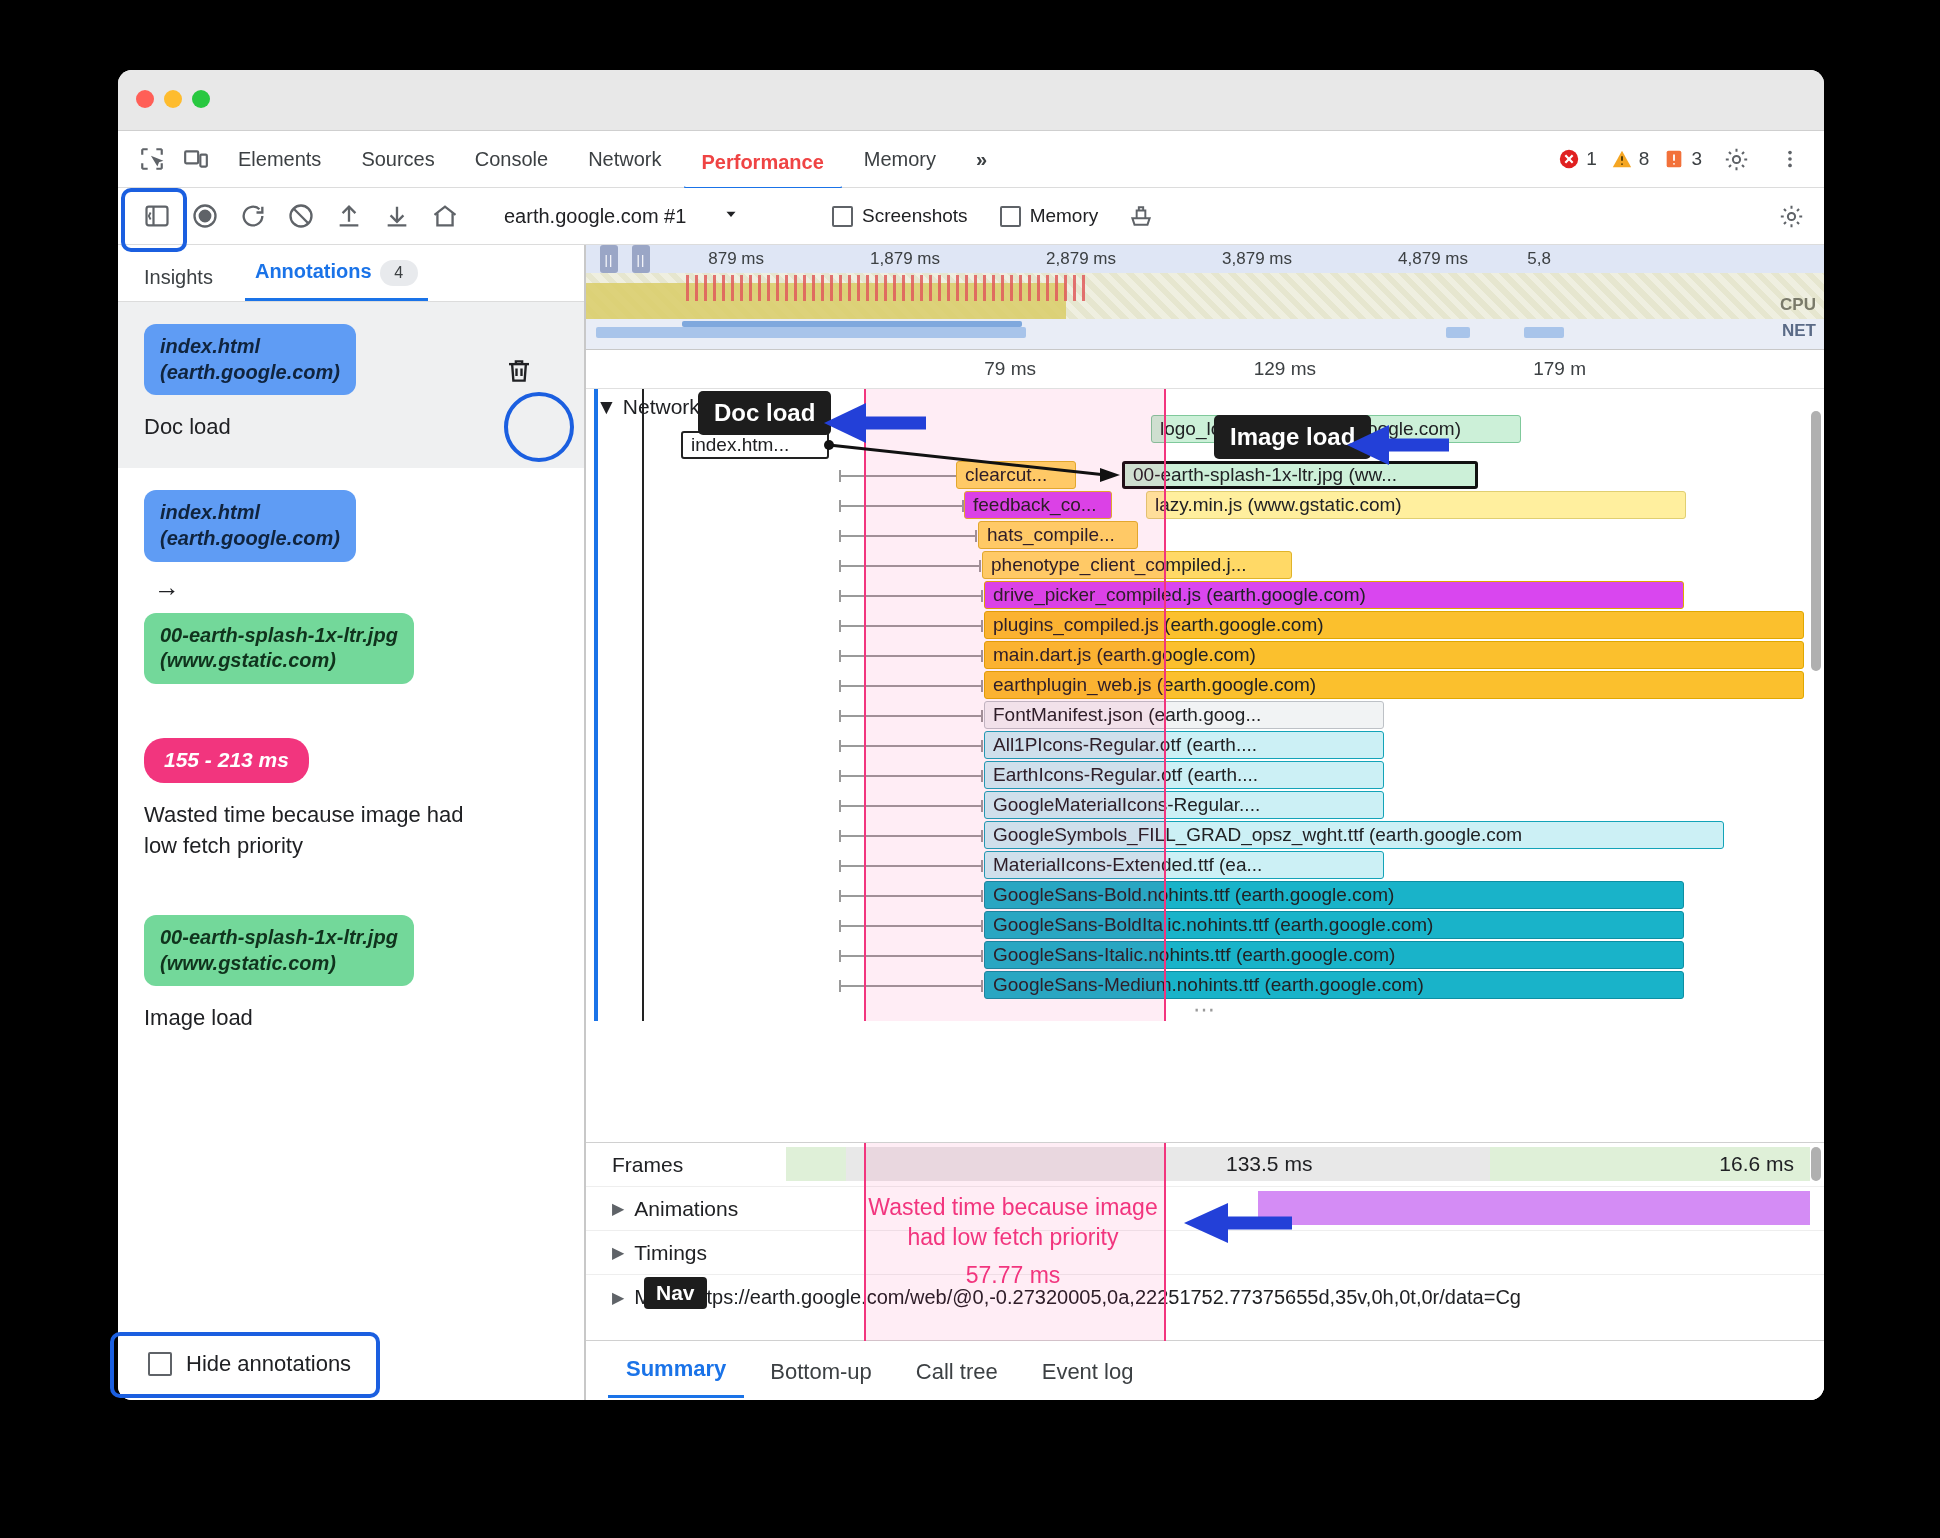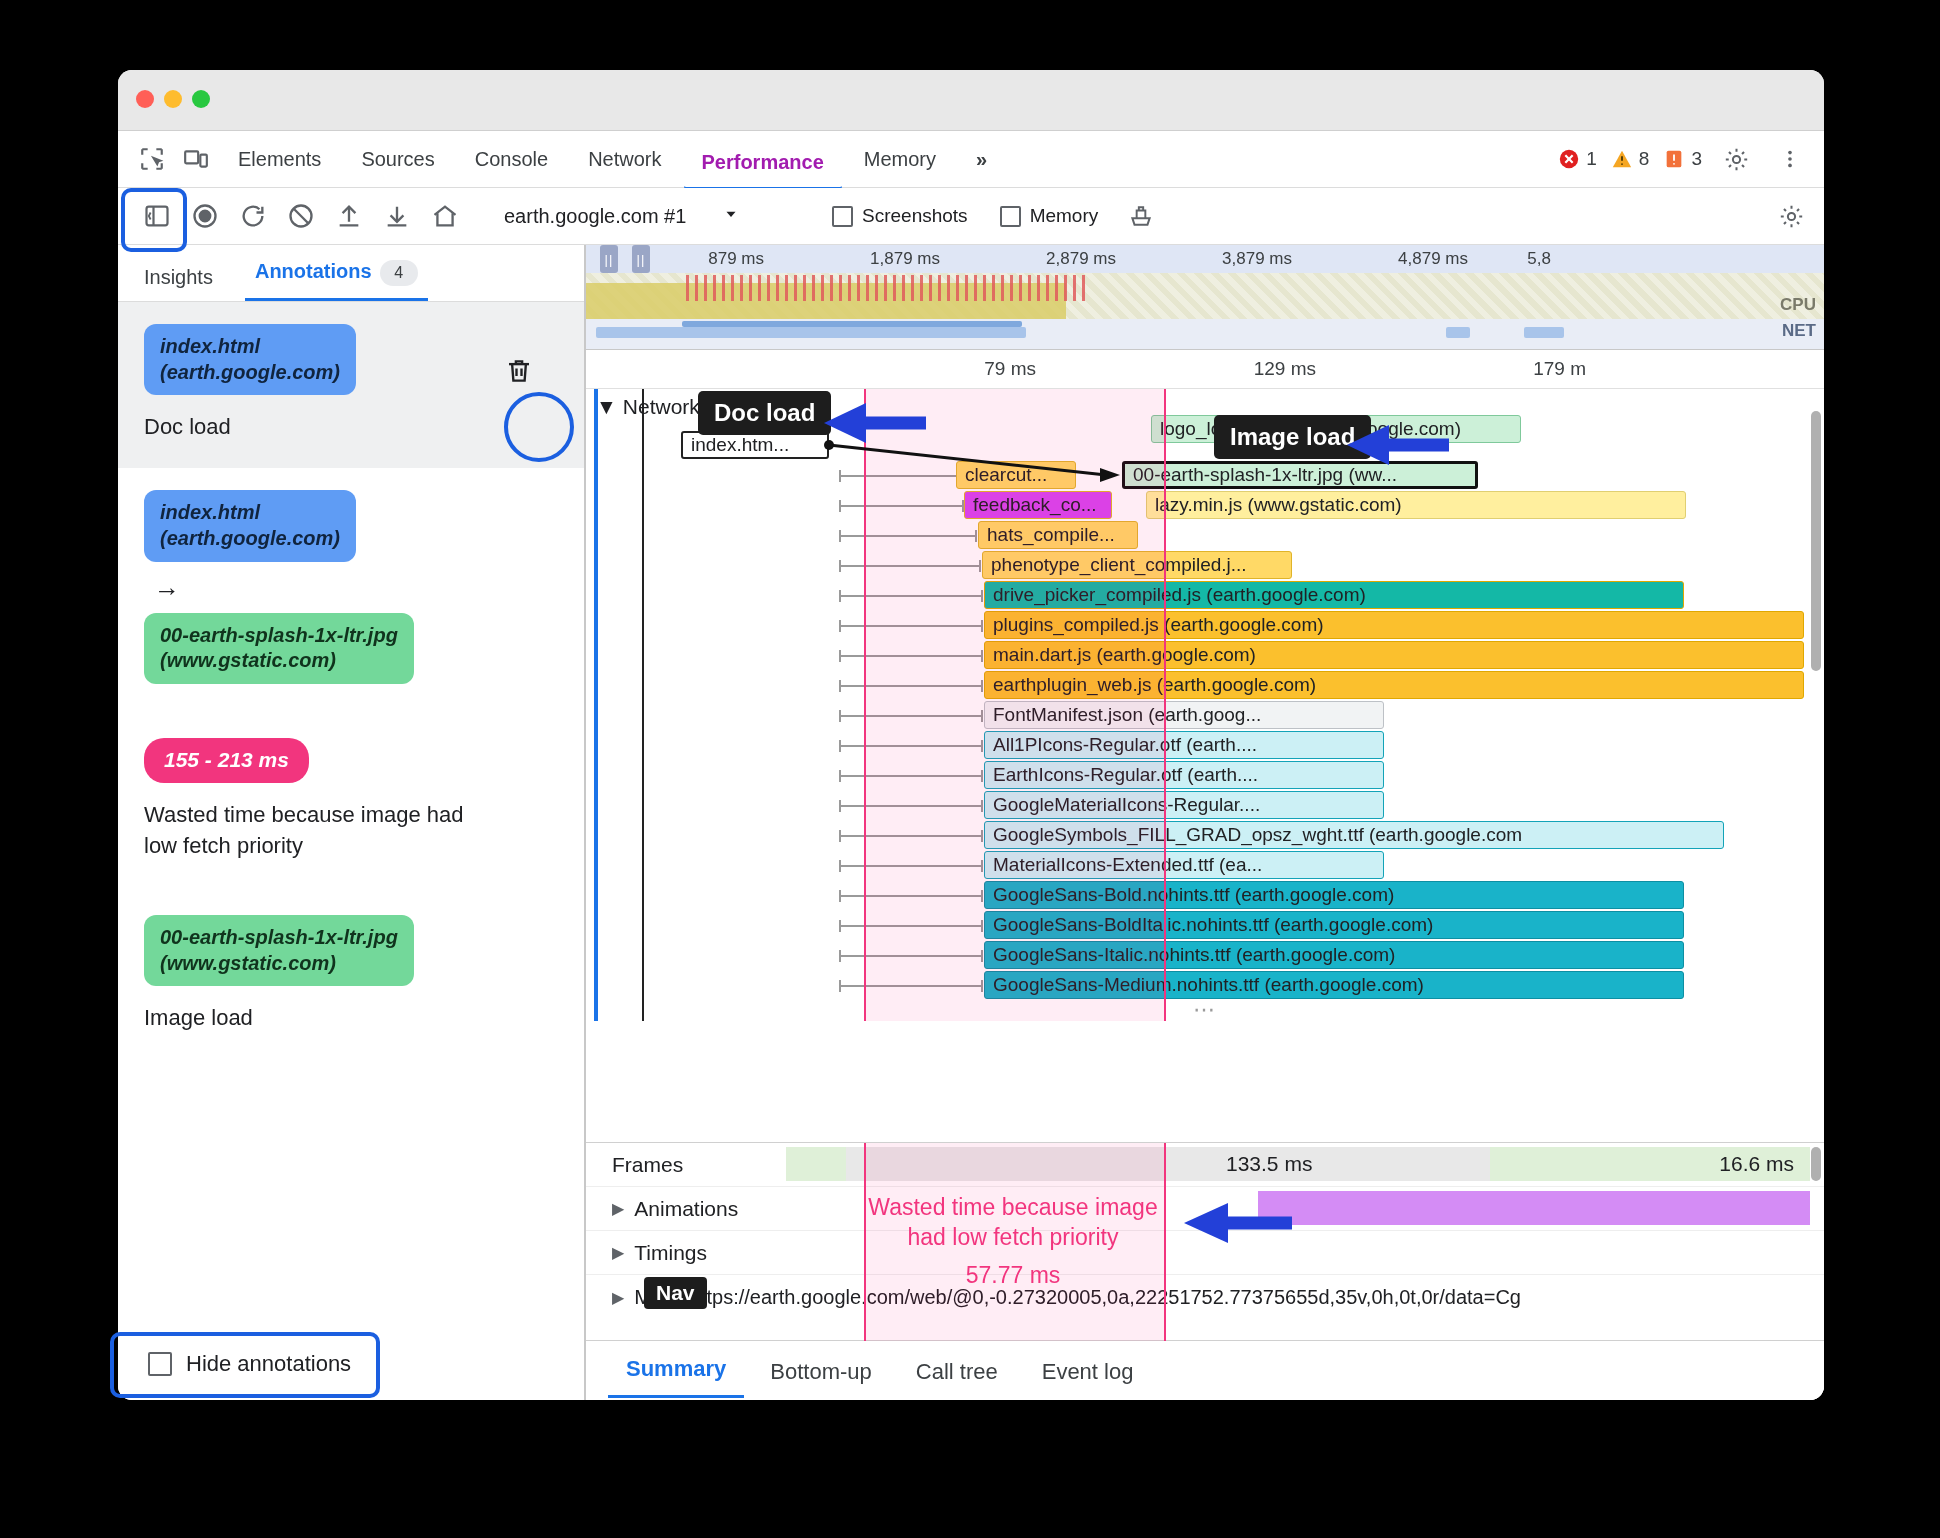--- a/index.html
+++ b/index.html
@@ -81,7 +81,7 @@
     white-space: nowrap;
   }
   .tab.active {
-    color: #a21caf;
+    color: #ef4444;
     font-weight: bold;
     border-bottom: 3px solid #1a73e8;
     padding-bottom: 13px;

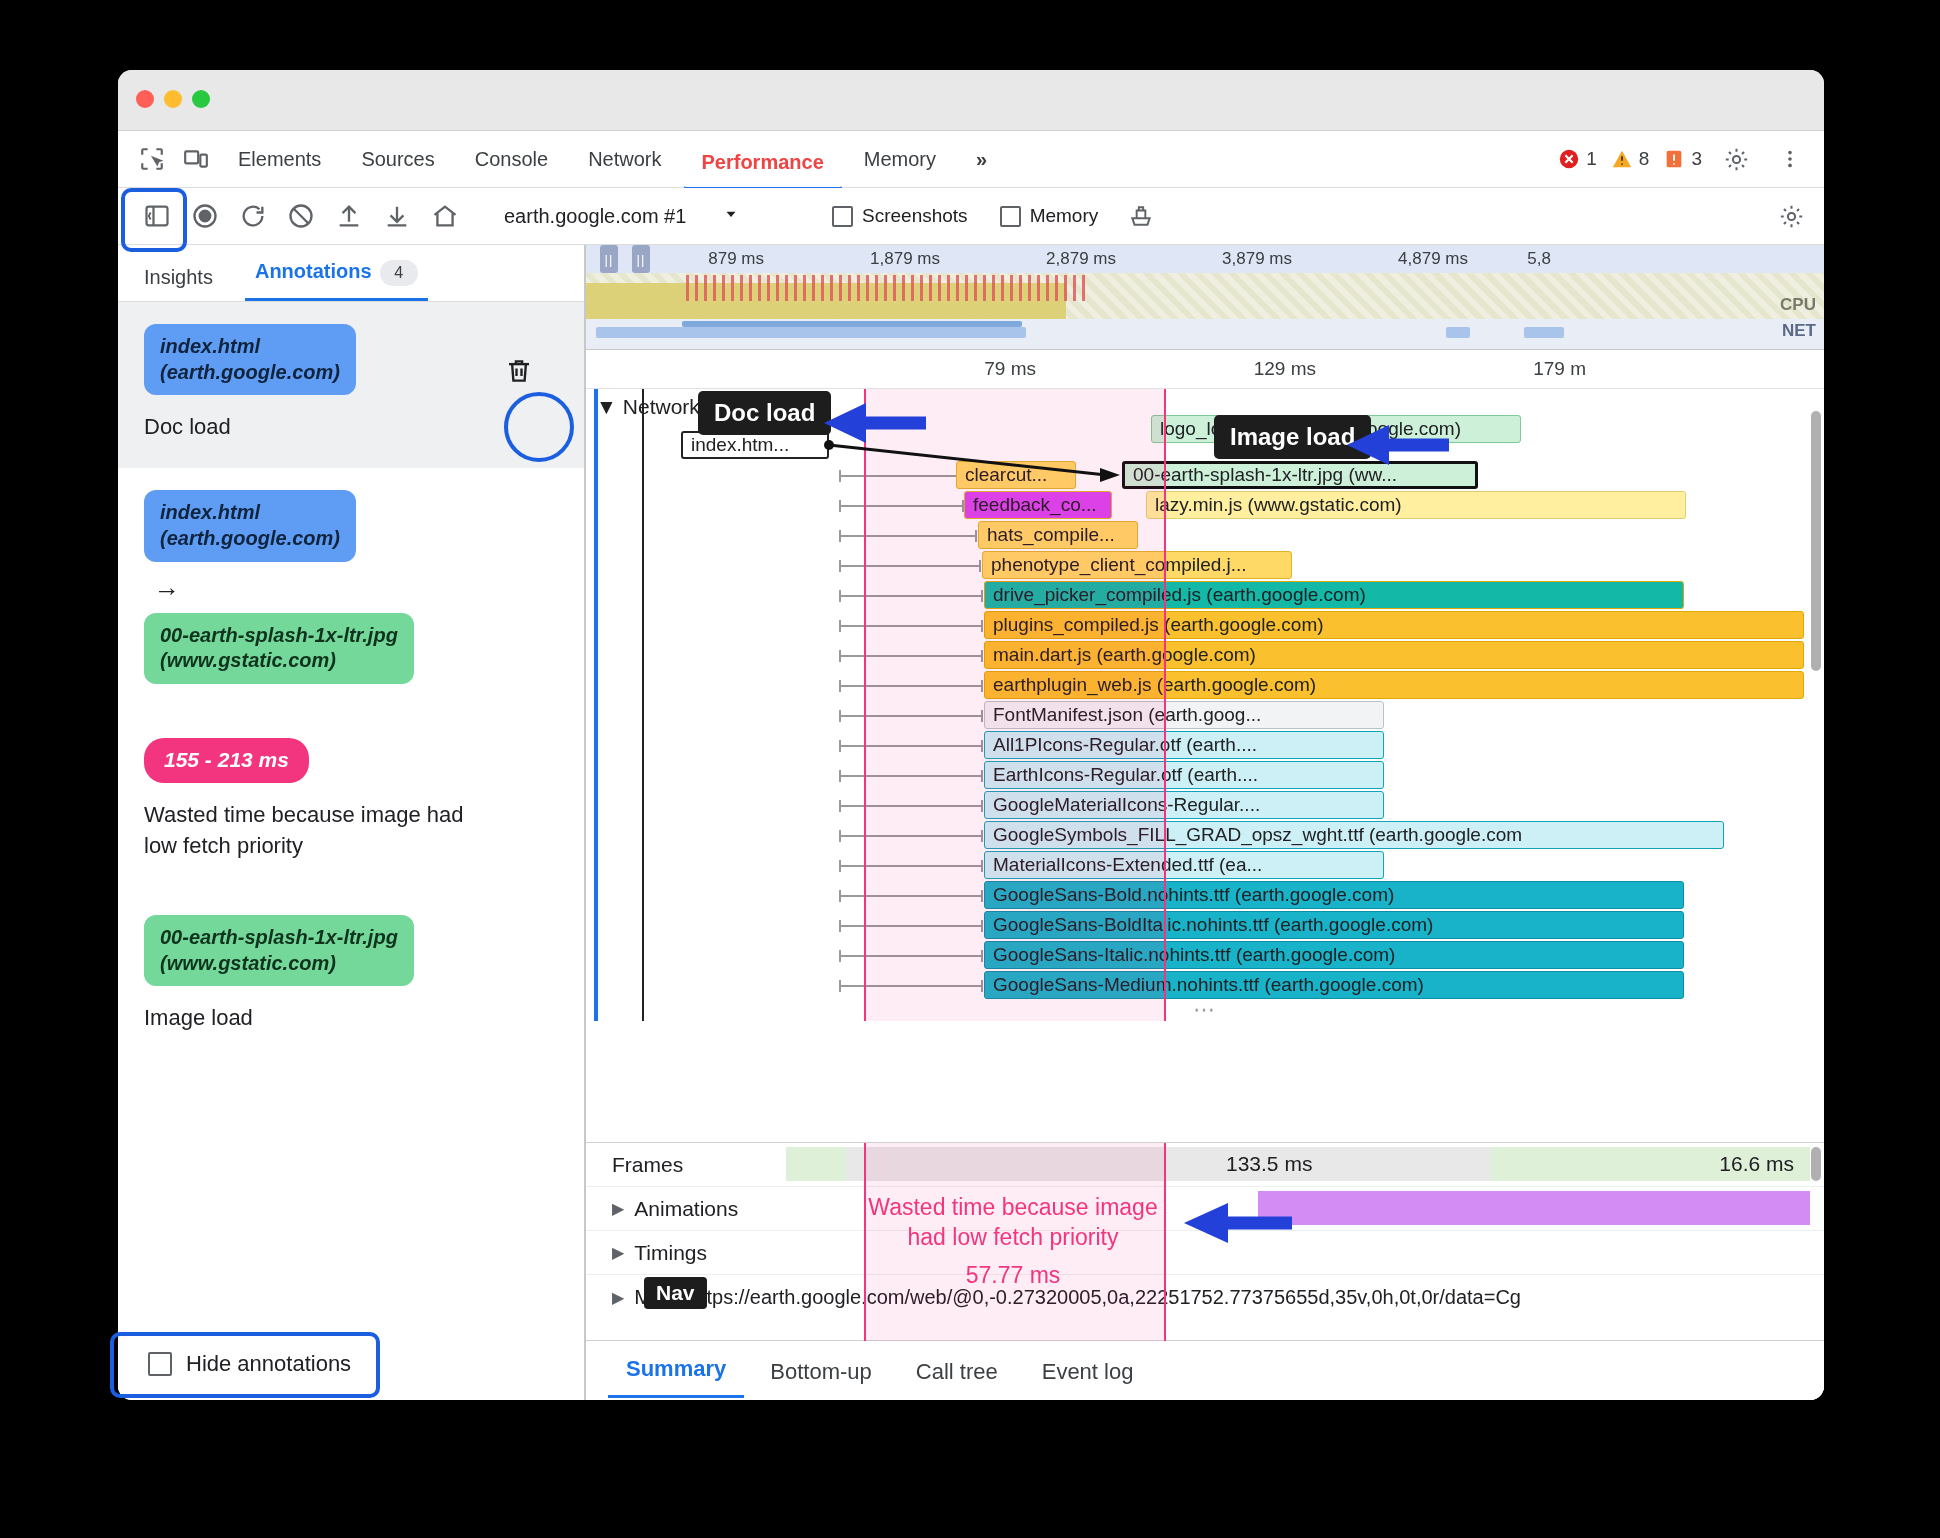--- a/index.html
+++ b/index.html
@@ -801,7 +801,7 @@
             <span>phenotype_client_compiled.j...</span>
           </div>
           <div class="wh" style="left:253px;width:144px;top:206px;"></div>
-          <div class="req" style="left:398px; top:192px; width:700px; background:#14b8a6; border:1px solid #e0a800;">
+          <div class="req" style="left:398px; top:192px; width:700px; background:#d946ef; border:1px solid #e0a800;">
             <span>drive_picker_compiled.js (earth.google.com)</span>
           </div>
           <div class="wh" style="left:253px;width:144px;top:236px;"></div>

